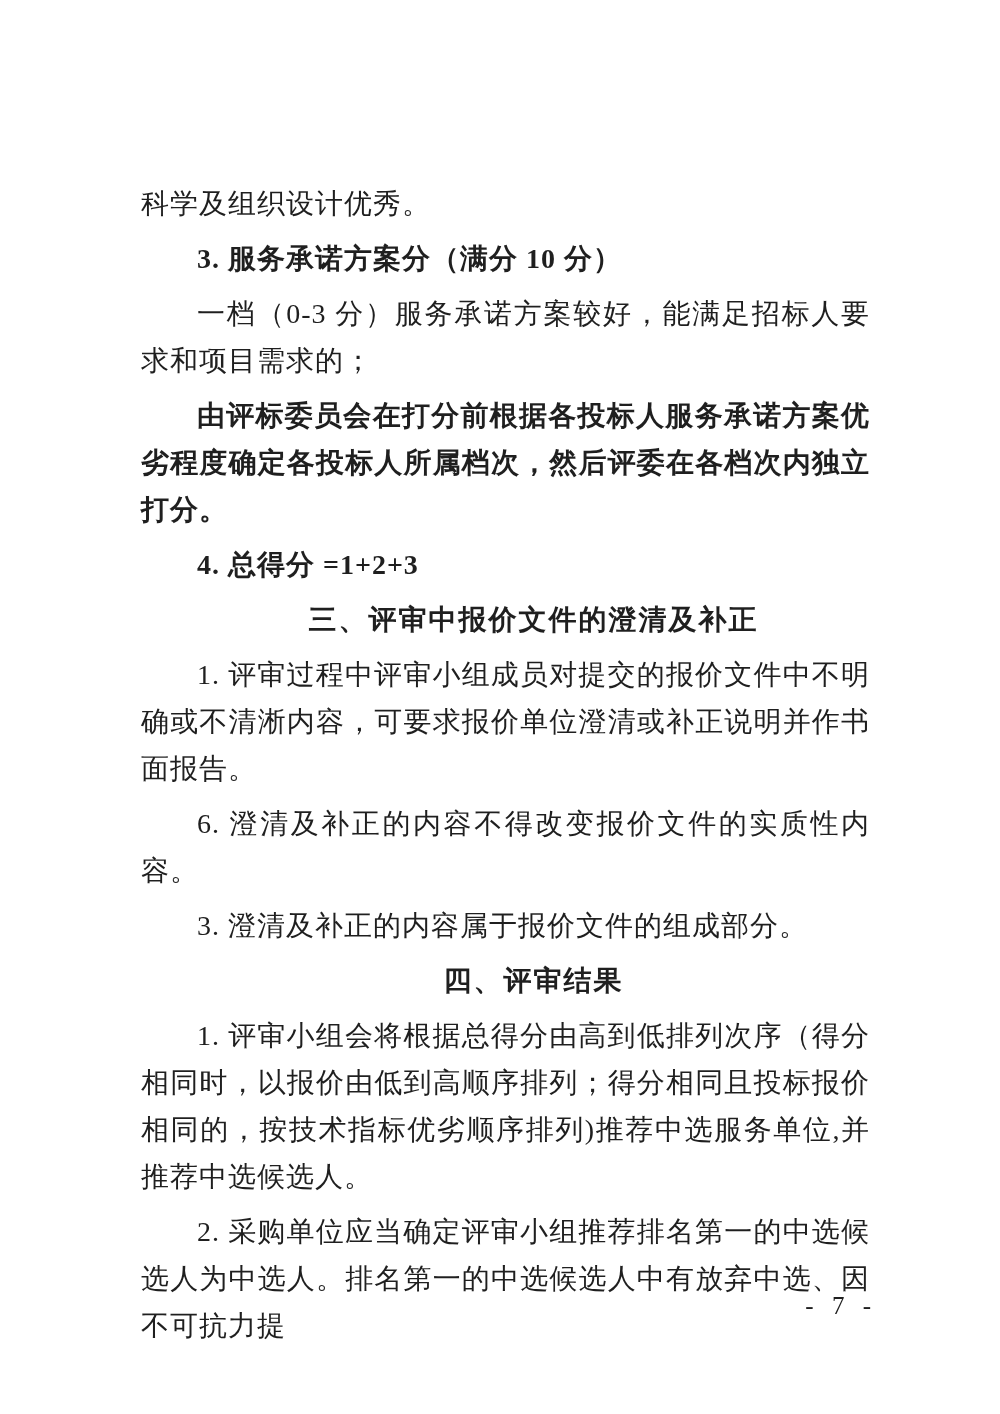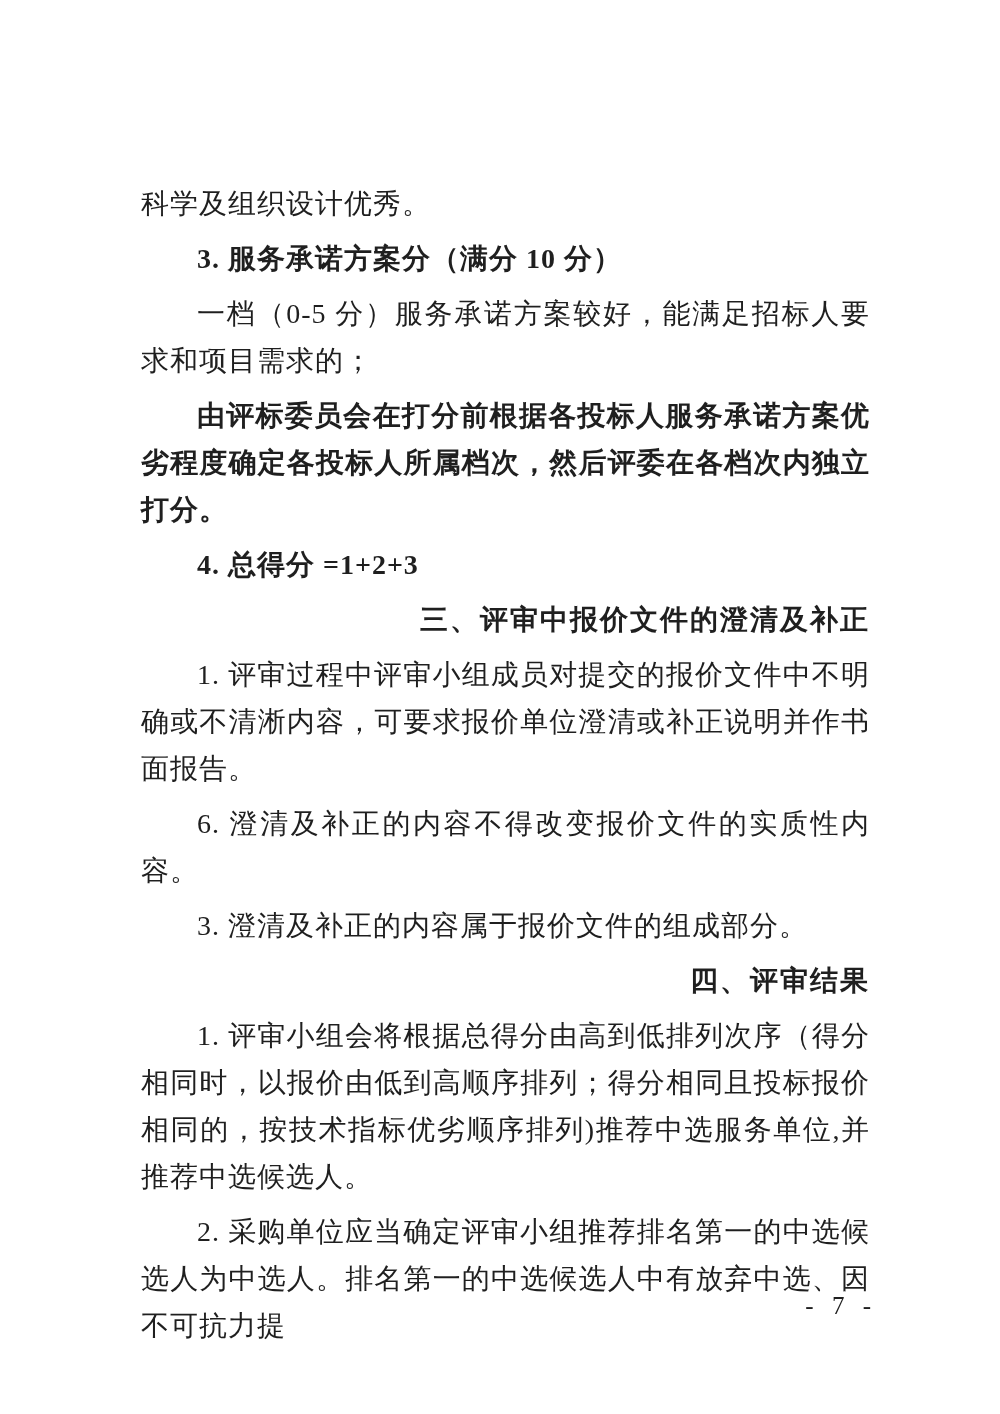--- a/index.html
+++ b/index.html
@@ -62,7 +62,7 @@
   <div class="content">
     <p class="first">科学及组织设计优秀。</p>
     <p class="bold">3. 服务承诺方案分（满分 10 分）</p>
-    <p>一档（0-5 分）服务承诺方案较好，能满足招标人要求和项目需求的；</p>
+    <p>一档（0-3 分）服务承诺方案较好，能满足招标人要求和项目需求的；</p>
     <p class="bold">由评标委员会在打分前根据各投标人服务承诺方案优劣程度确定各投标人所属档次，然后评委在各档次内独立打分。</p>
     <p class="bold">4. 总得分 =1+2+3</p>
     <p class="heading">三、评审中报价文件的澄清及补正</p>

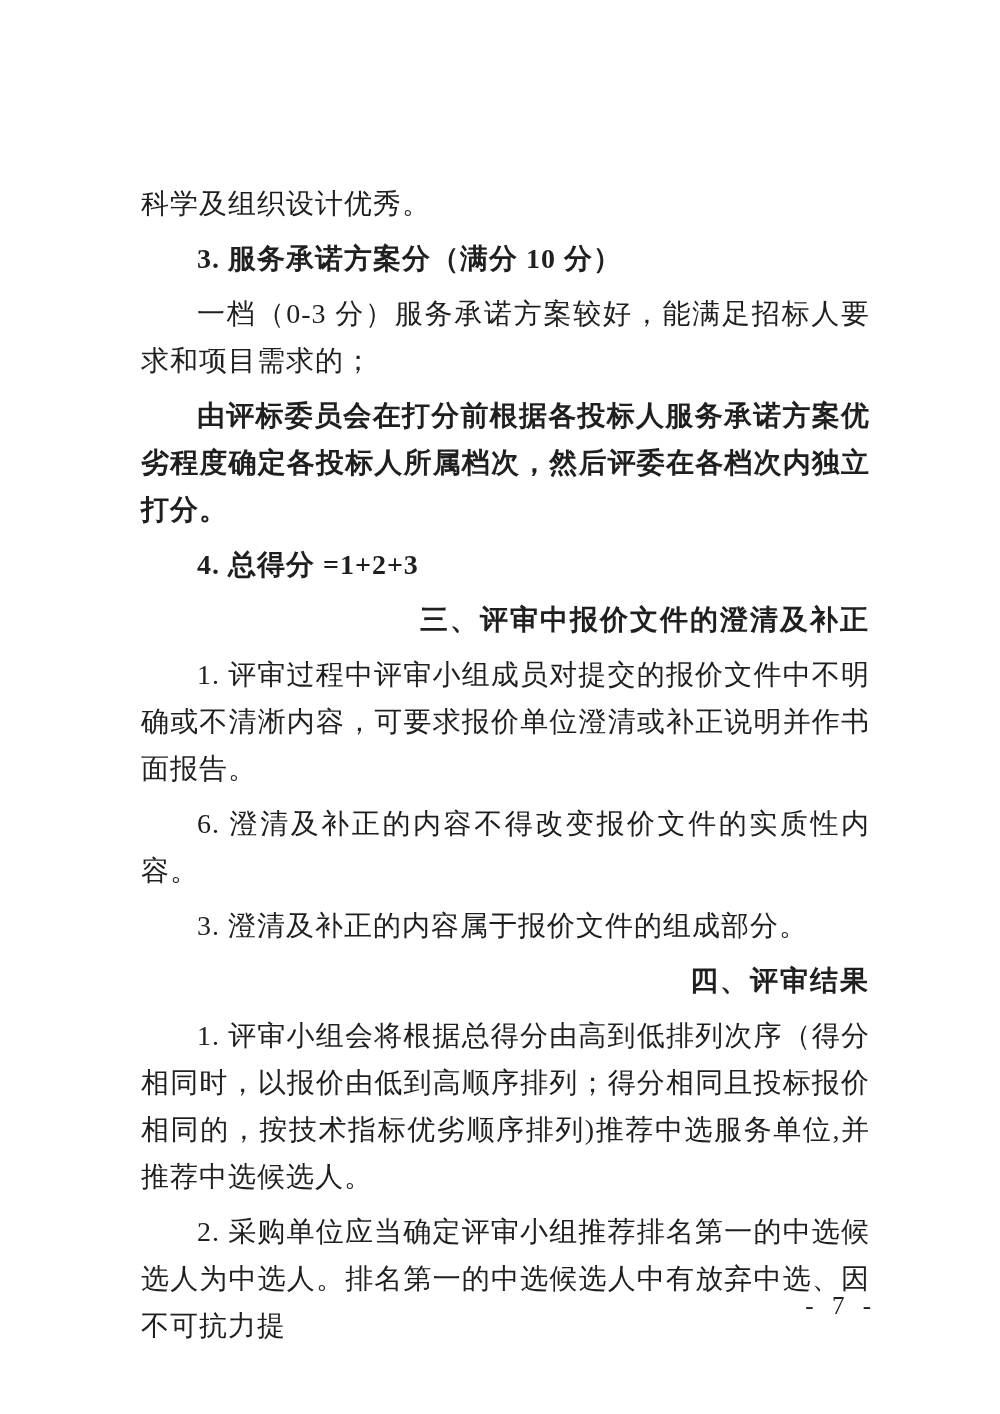--- a/index.html
+++ b/index.html
@@ -41,7 +41,7 @@
   .content p.heading {
     font-family: "Liberation Sans", "DejaVu Sans", sans-serif;
     font-weight: 700;
-    text-align: right;
+    text-align: center;
     letter-spacing: 2px;
   }
   .pagenum {

